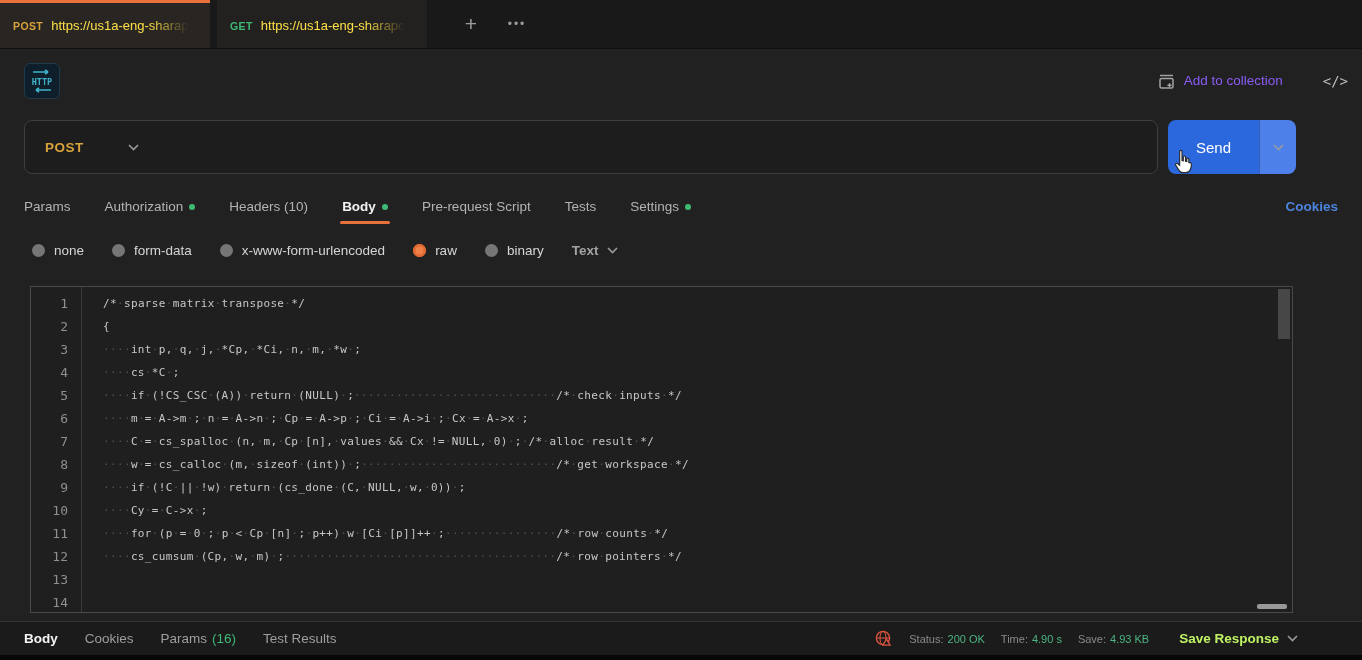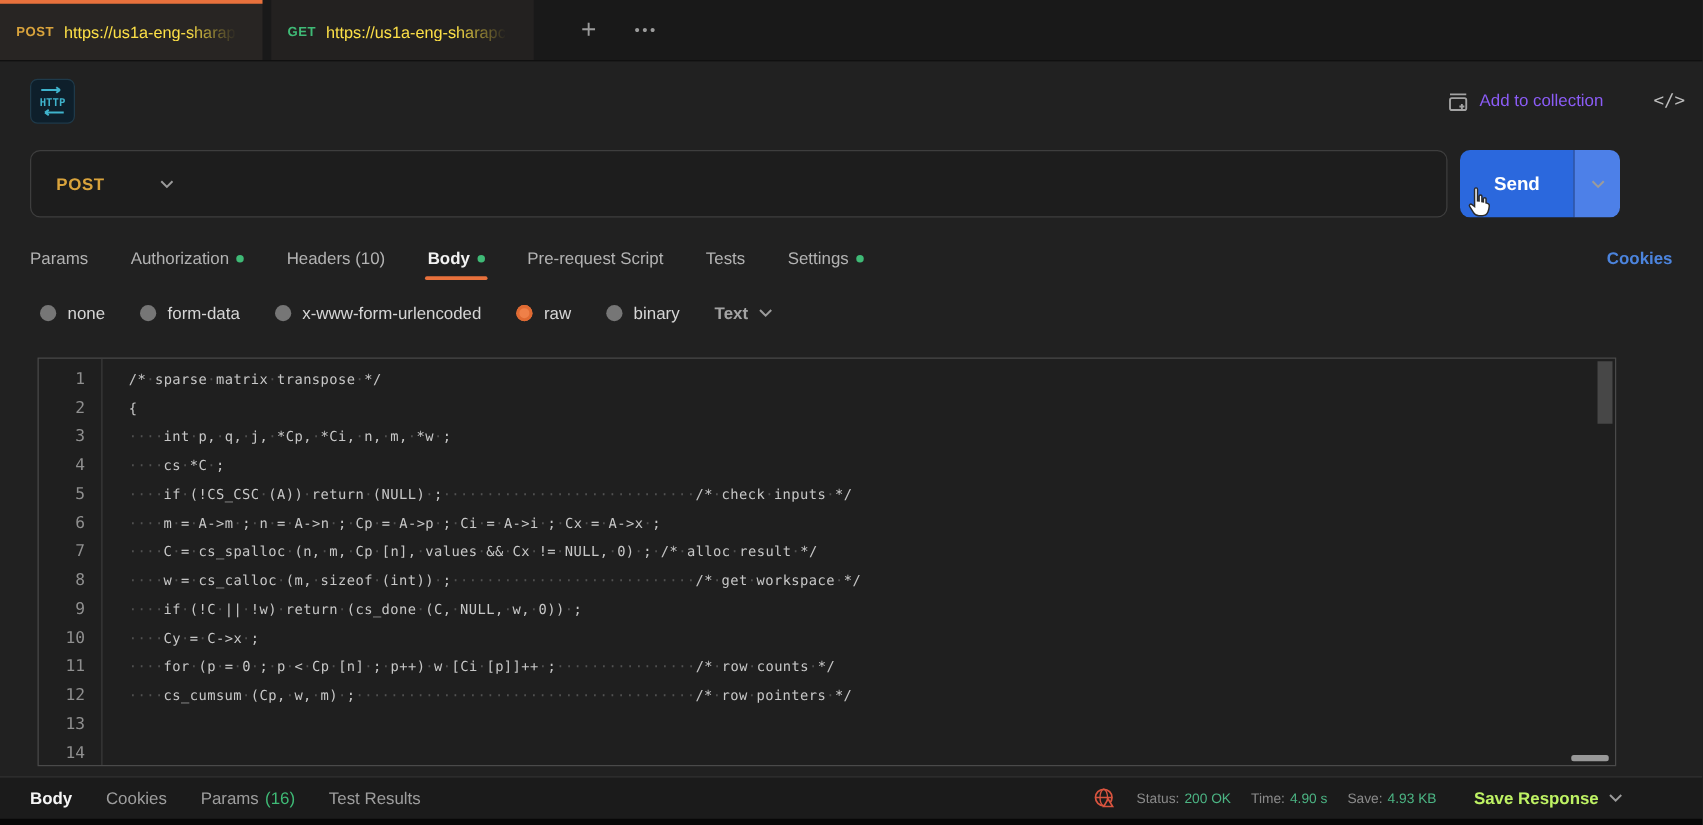--- a/index.html
+++ b/index.html
@@ -48,7 +48,7 @@
     color:#d0d0d0; font-size:13.5px; }
   .send-btn { position:absolute; left:1144px; top:0; width:128px; height:54px; border-radius:8px;
     overflow:hidden; display:flex; cursor:pointer; }
-  .send-main { flex:1; background:#2b68dd; color:#fff; font-weight:bold; font-size:15px;
+  .send-main { flex:1; background:#2b68dd; color:#fff; font-weight:normal; font-size:15px;
     display:flex; align-items:center; justify-content:center; }
   .send-caret { width:37px; background:#4d80e8; color:#dce7fb;
     display:flex; align-items:center; justify-content:center; border-left:1px solid rgba(10,30,80,.35); }

